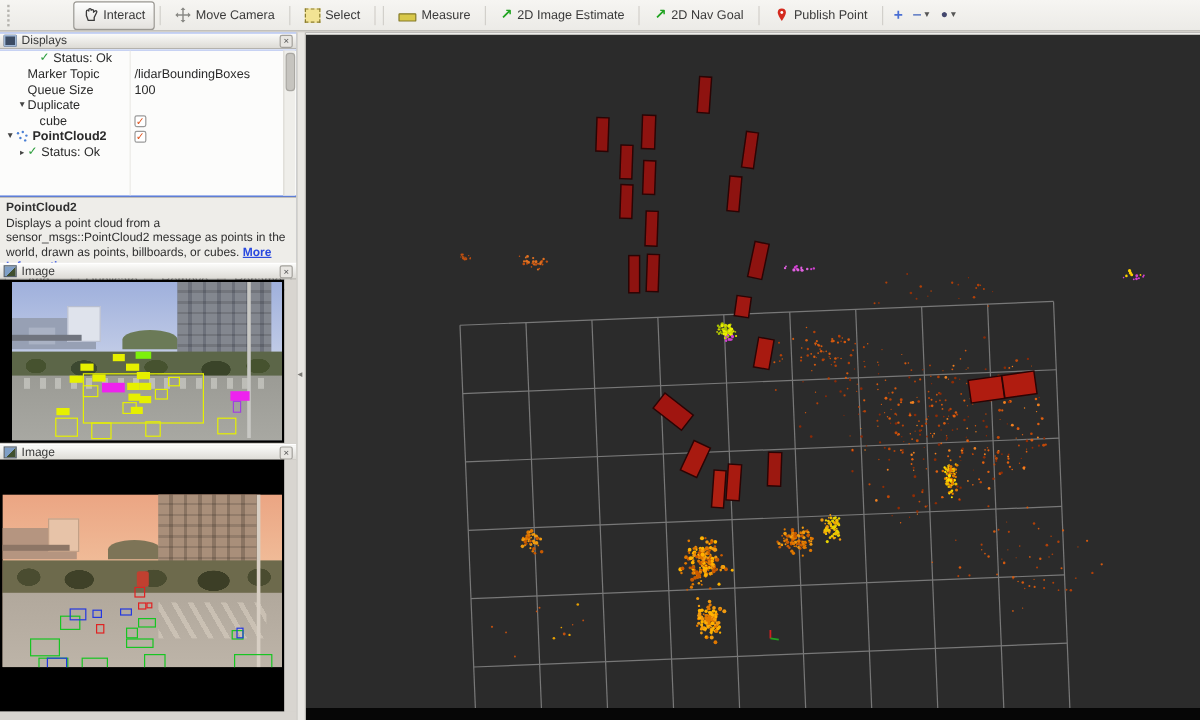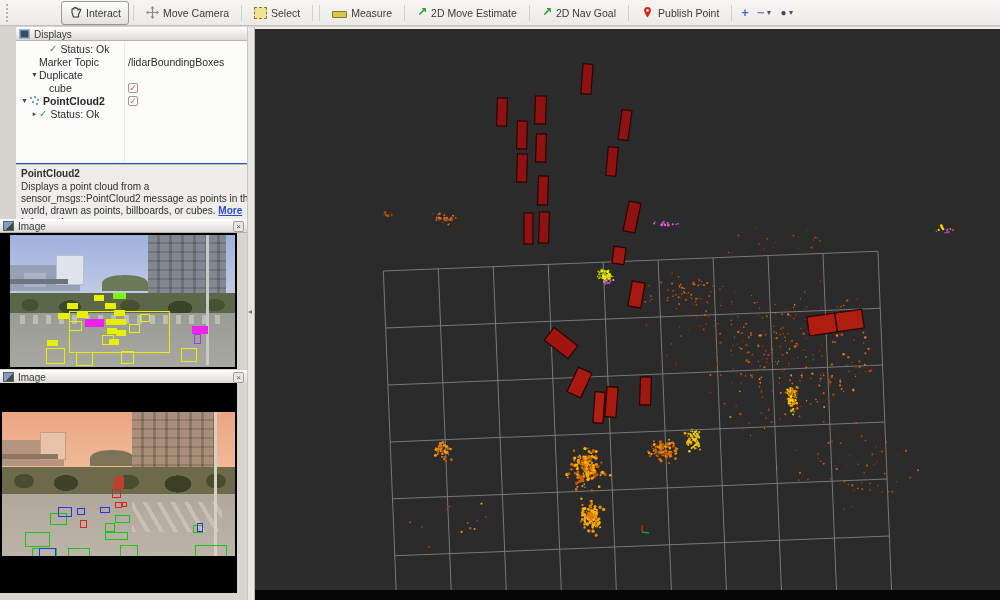--- a/index.html
+++ b/index.html
@@ -104,7 +104,7 @@
       <div class="tool-sep"></div>
       <div class="tool-btn">
         <span class="ti-arrow">↗</span>
-        <span>2D Move Estimate</span>
+        <span>2D Image Estimate</span>
       </div>
       <div class="tool-sep"></div>
       <div class="tool-btn">

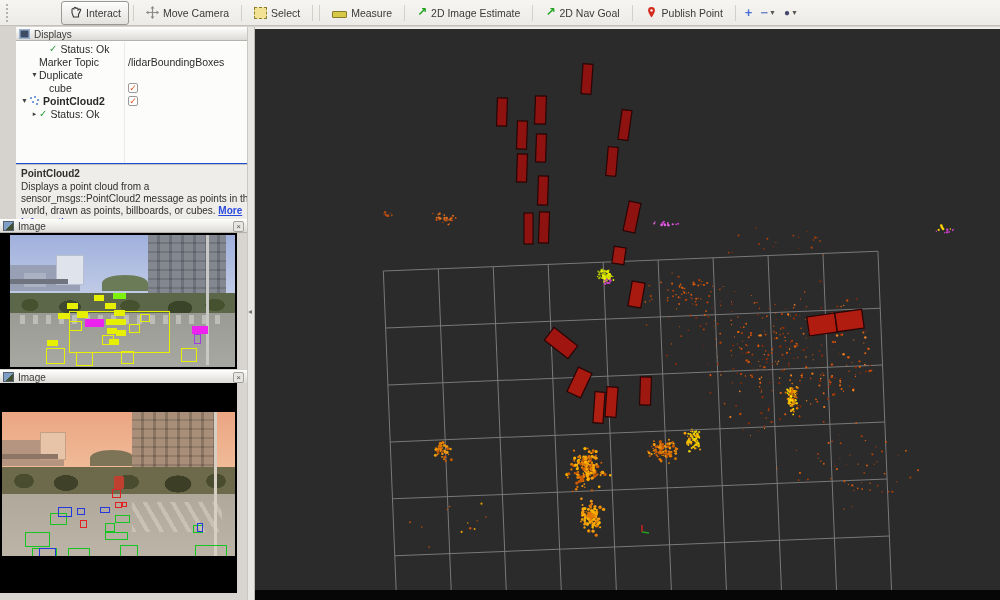--- a/index.html
+++ b/index.html
@@ -138,7 +138,7 @@
     </div>
 </div>
 
-<div style="position:absolute;left:0;top:27px;width:247px;height:191px;background:#1d4ed8;margin-left:16px;">
+<div style="position:absolute;left:0;top:27px;width:247px;height:191px;background:#1d4ed8;">
   <div class="panel-title" style="top:0;">
     <span class="pt-icon display-glyph"></span>
     <span class="pt-label">Displays</span>

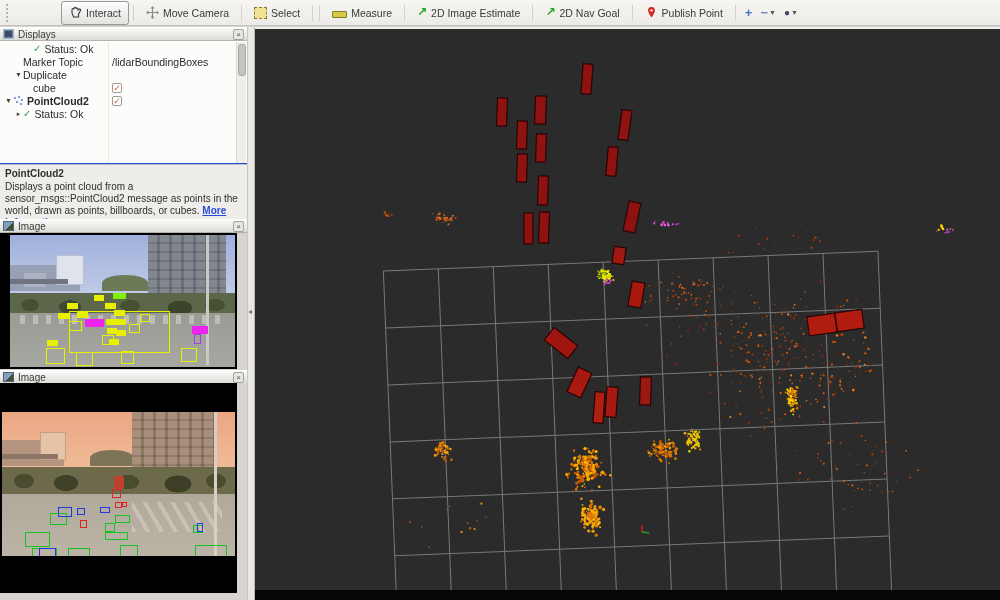--- a/index.html
+++ b/index.html
@@ -158,6 +158,12 @@
         <span class="tw"></span>
         <span class="lbl">Marker Topic</span>
         <span class="val">/lidarBoundingBoxes</span>
+      </div>
+      <div class="tree-row">
+        <span style="width:14px;flex:0 0 auto;"></span>
+        <span class="tw"></span>
+        <span class="lbl">Queue Size</span>
+        <span class="val">100</span>
       </div>
       <div class="tree-row">
         <span style="width:14px;flex:0 0 auto;"></span>

